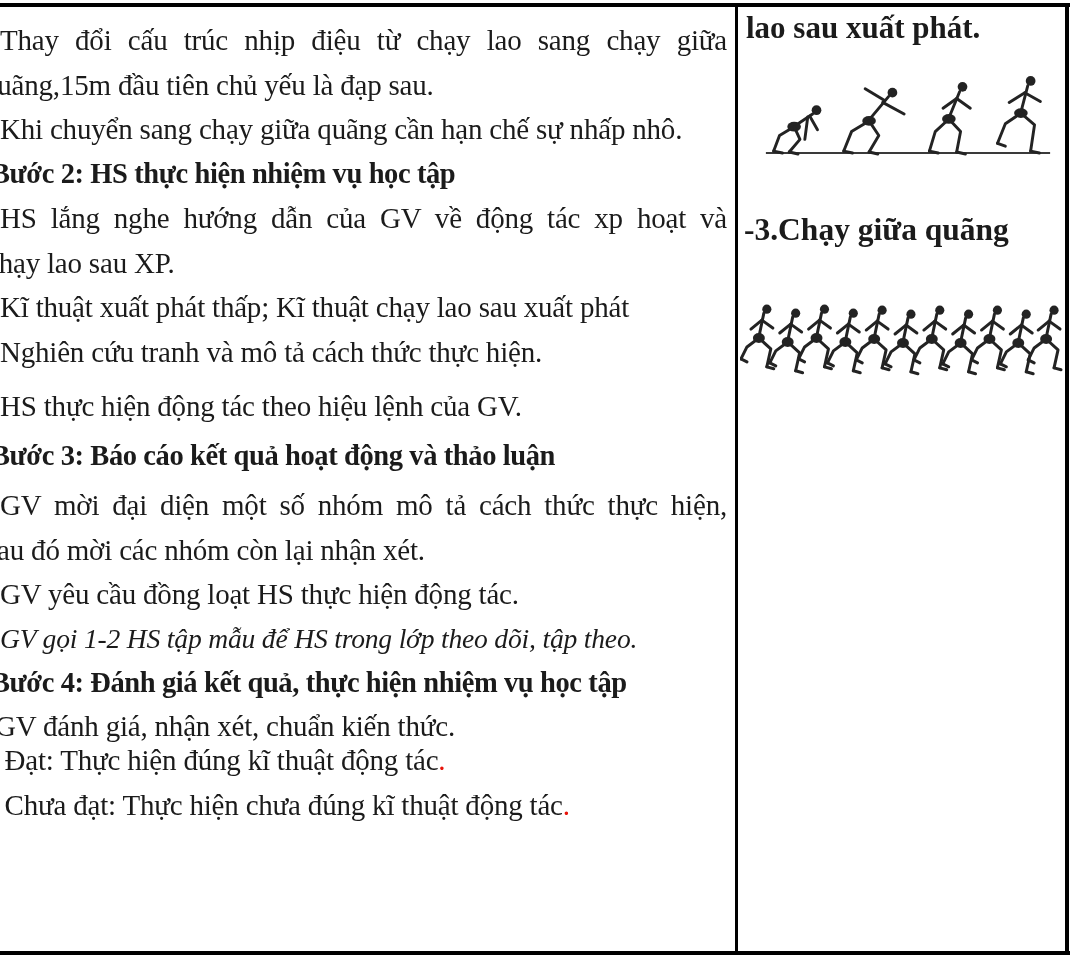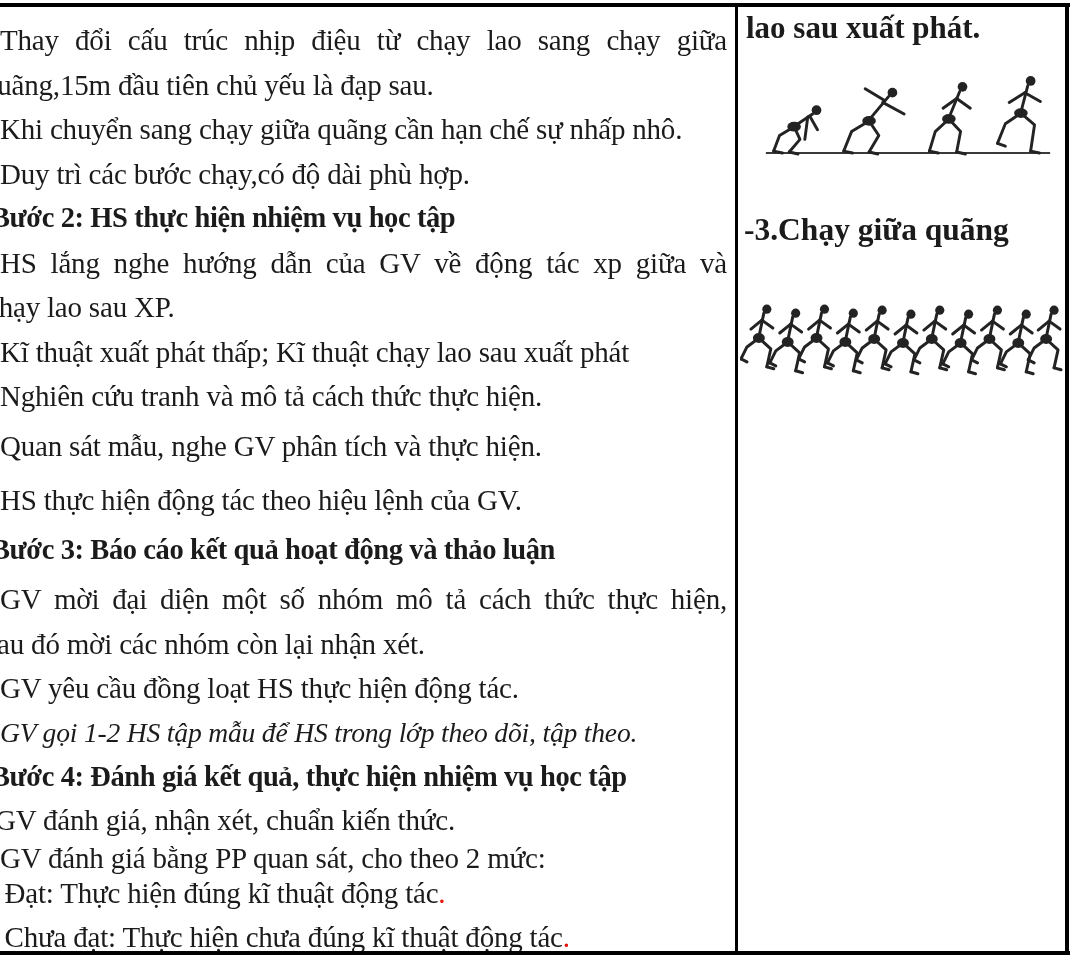--- a/index.html
+++ b/index.html
@@ -48,7 +48,6 @@
     <div class="line just">Thay đổi cấu trúc nhịp điệu từ chạy lao sang chạy giữa</div>
     <div class="line" style="margin-left:-17px">quãng,15m đầu tiên chủ yếu là đạp sau.</div>
     <div class="line">Khi chuyển sang chạy giữa quãng cần hạn chế sự nhấp nhô.</div>
-    <div class="line">Duy trì các bước chạy,có độ dài phù hợp.</div>
     <div class="line bold" style="margin-left:-9px">Bước 2: HS thực hiện nhiệm vụ học tập</div>
     <div class="line just">HS lắng nghe hướng dẫn của GV về động tác xp giữa và</div>
     <div class="line" style="margin-left:-14px">chạy lao sau XP.</div>

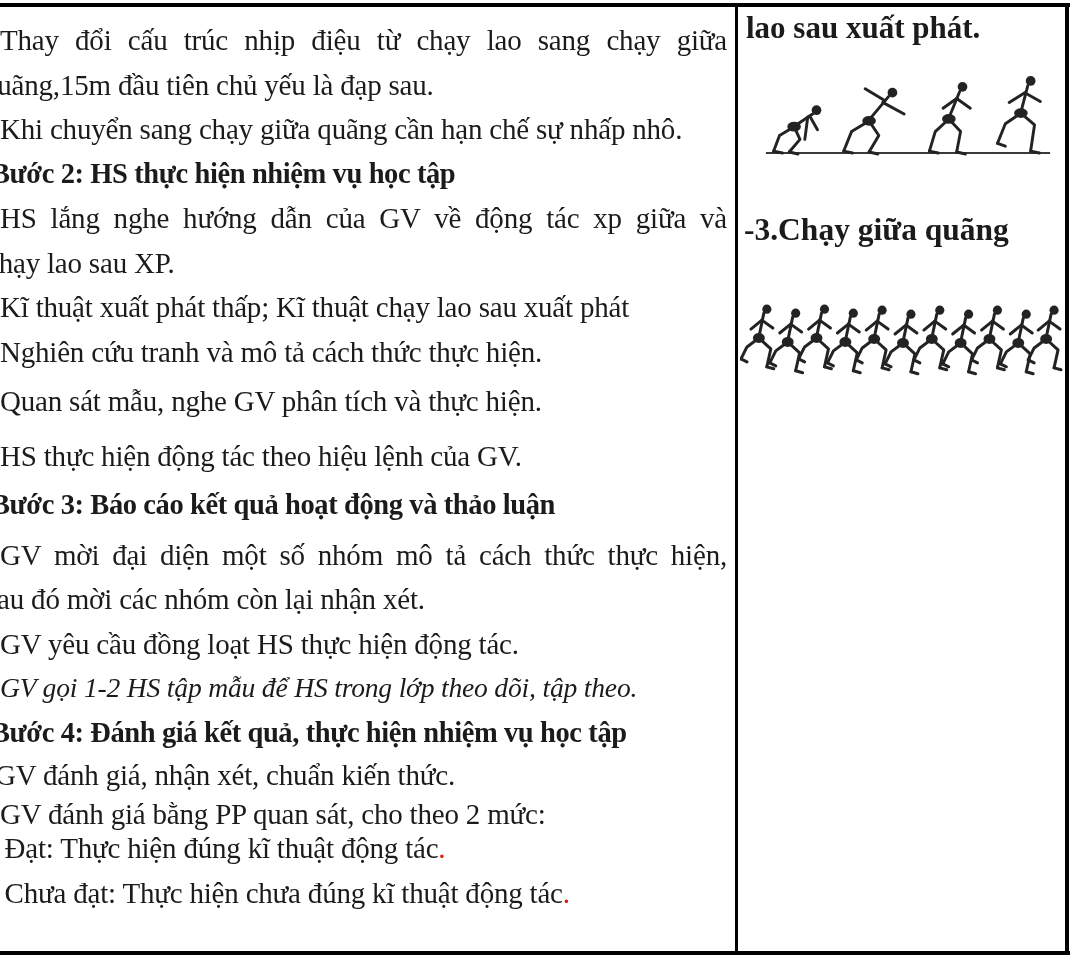--- a/index.html
+++ b/index.html
@@ -49,7 +49,7 @@
     <div class="line" style="margin-left:-17px">quãng,15m đầu tiên chủ yếu là đạp sau.</div>
     <div class="line">Khi chuyển sang chạy giữa quãng cần hạn chế sự nhấp nhô.</div>
     <div class="line bold" style="margin-left:-9px">Bước 2: HS thực hiện nhiệm vụ học tập</div>
-    <div class="line just">HS lắng nghe hướng dẫn của GV về động tác xp giữa và</div>
+    <div class="line just">HS lắng nghe hướng dẫn của GV về động tác xp hoạt và</div>
     <div class="line" style="margin-left:-14px">chạy lao sau XP.</div>
     <div class="line">Kĩ thuật xuất phát thấp; Kĩ thuật chạy lao sau xuất phát</div>
     <div class="line">Nghiên cứu tranh và mô tả cách thức thực hiện.</div>

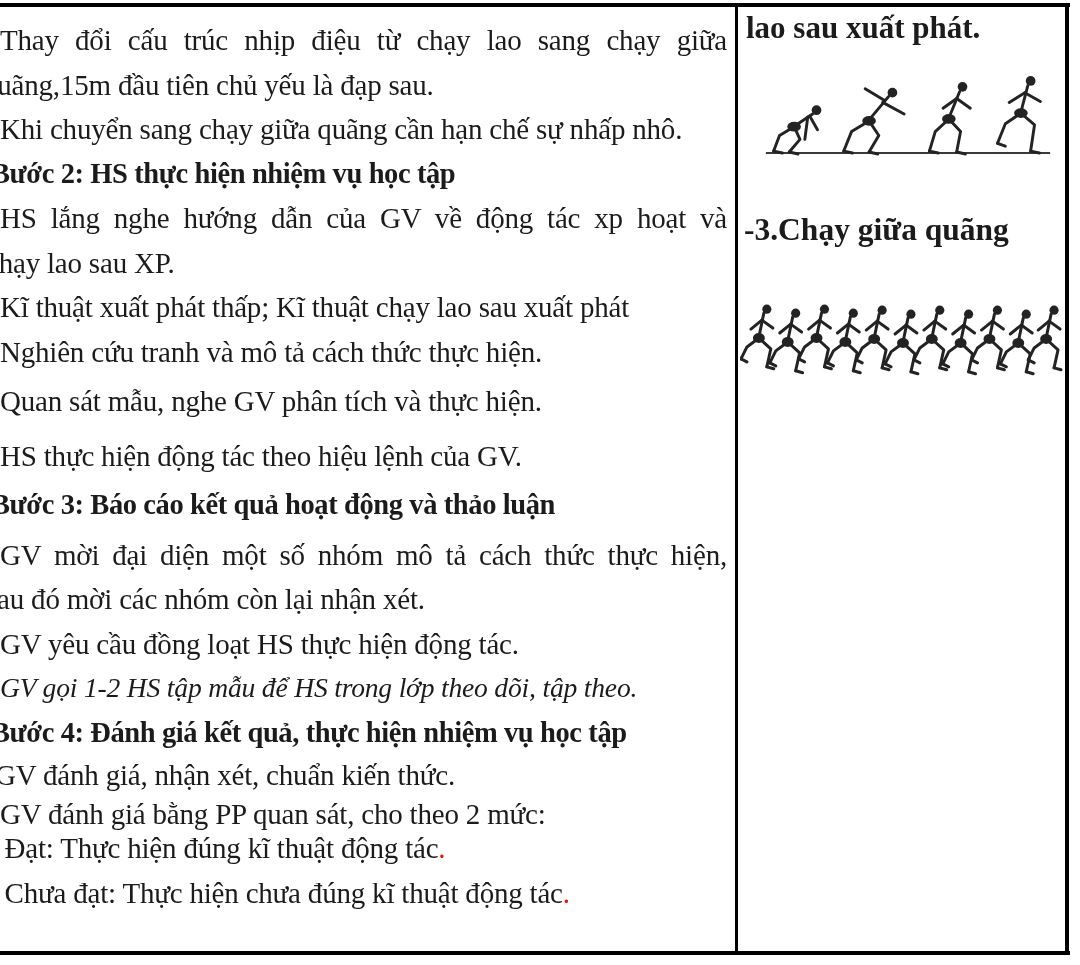--- a/index.html
+++ b/index.html
@@ -53,7 +53,6 @@
     <div class="line" style="margin-left:-14px">chạy lao sau XP.</div>
     <div class="line">Kĩ thuật xuất phát thấp; Kĩ thuật chạy lao sau xuất phát</div>
     <div class="line">Nghiên cứu tranh và mô tả cách thức thực hiện.</div>
-    <div class="line" style="margin-top:5px">Quan sát mẫu, nghe GV phân tích và thực hiện.</div>
     <div class="line" style="margin-top:10px">HS thực hiện động tác theo hiệu lệnh của GV.</div>
     <div class="line bold" style="margin-top:5px;margin-left:-9px">Bước 3: Báo cáo kết quả hoạt động và thảo luận</div>
     <div class="line just" style="margin-top:5px">GV mời đại diện một số nhóm mô tả cách thức thực hiện,</div>

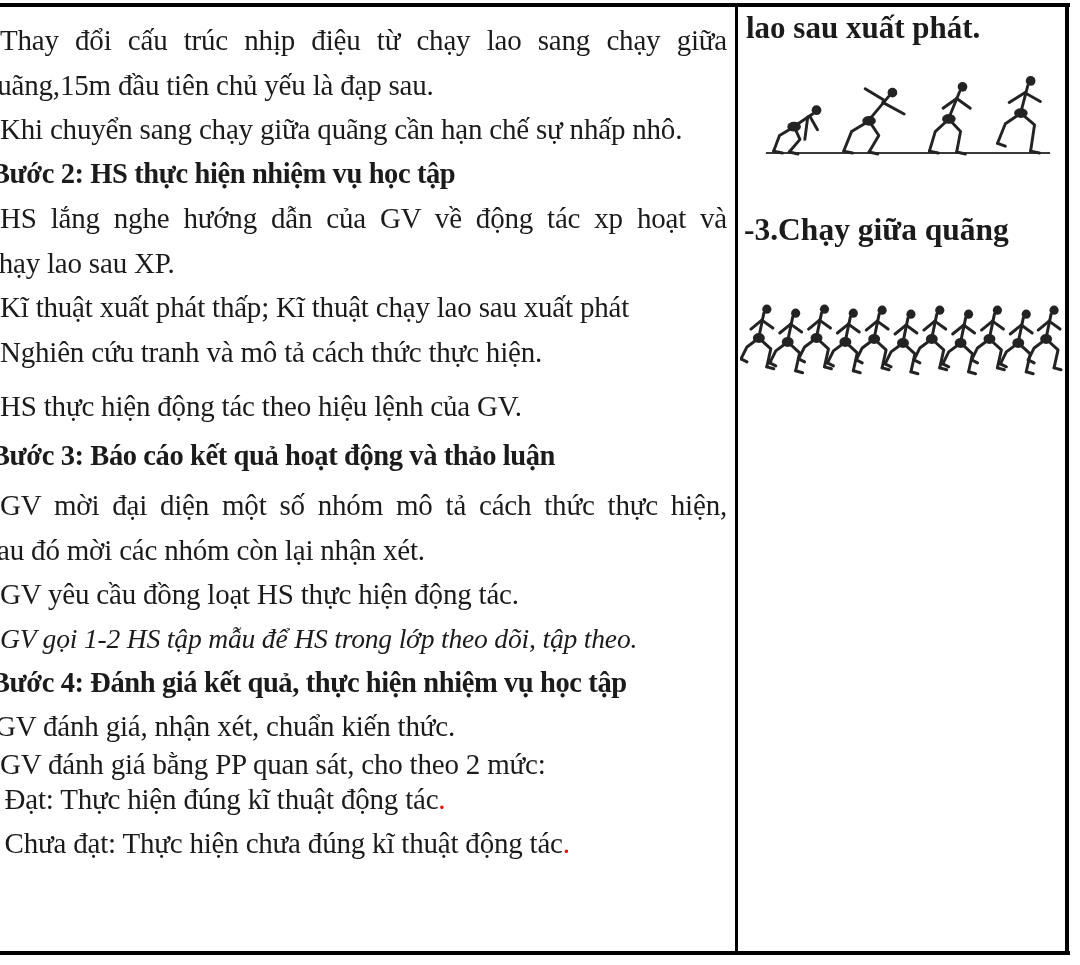--- a/index.html
+++ b/index.html
@@ -61,7 +61,6 @@
     <div class="line sm">GV gọi 1-2 HS tập mẫu để HS trong lớp theo dõi, tập theo.</div>
     <div class="line bold" style="margin-left:-9px">Bước 4: Đánh giá kết quả, thực hiện nhiệm vụ học tập</div>
     <div class="line" style="margin-top:-2px;margin-left:-5px">GV đánh giá, nhận xét, chuẩn kiến thức.</div>
-    <div class="line" style="margin-top:-6px">GV đánh giá bằng PP quan sát, cho theo 2 mức:</div>
     <div class="line" style="margin-top:-10px;margin-left:-12px"><span>- Đạt: Thực hiện đúng kĩ thuật động tác</span><span class="rd">.</span></div>
     <div class="line" style="margin-left:-12px"><span>- Chưa đạt: Thực hiện chưa đúng kĩ thuật động tác</span><span class="rd">.</span></div>
   </div>

